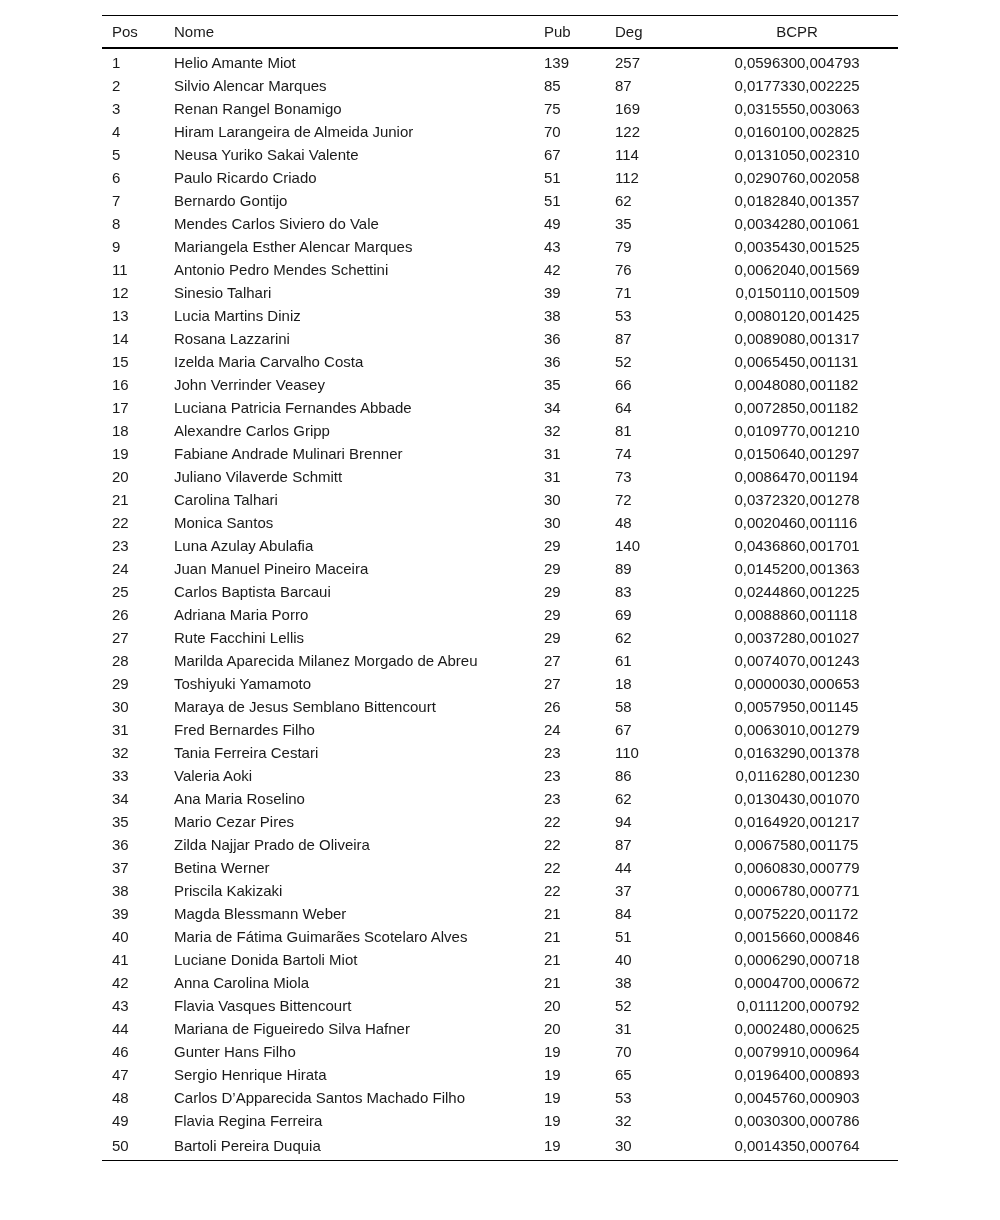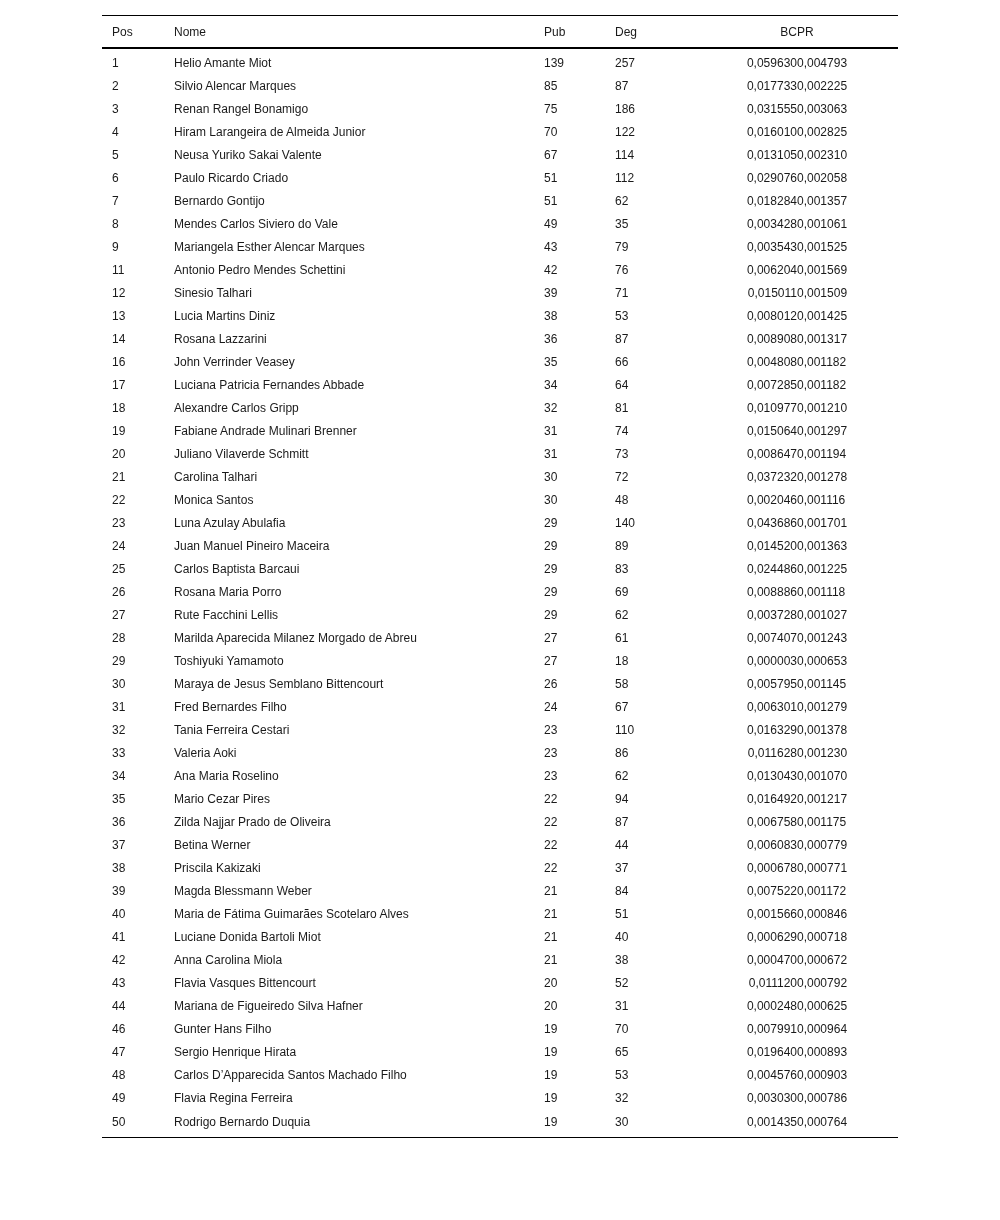--- a/index.html
+++ b/index.html
@@ -5,7 +5,7 @@
     html, body { margin: 0; padding: 0; background: #ffffff; }
     body { width: 1000px; height: 1220px; position: relative; font-family: "Liberation Sans", sans-serif; color: #1a1a1a; }
     .table-wrap { position: absolute; left: 102px; top: 15px; width: 796px; }
-    table { border-collapse: collapse; width: 796px; font-size: 12px; table-layout: fixed; }
+    table { border-collapse: collapse; width: 796px; font-size: 15px; table-layout: fixed; }
     thead tr { border-top: 1px solid #000; border-bottom: 2px solid #000; }
     thead th { font-weight: normal; text-align: left; height: 31px; padding: 0; vertical-align: middle; }
     tbody td { height: 23px; padding: 0; vertical-align: middle; white-space: nowrap; }

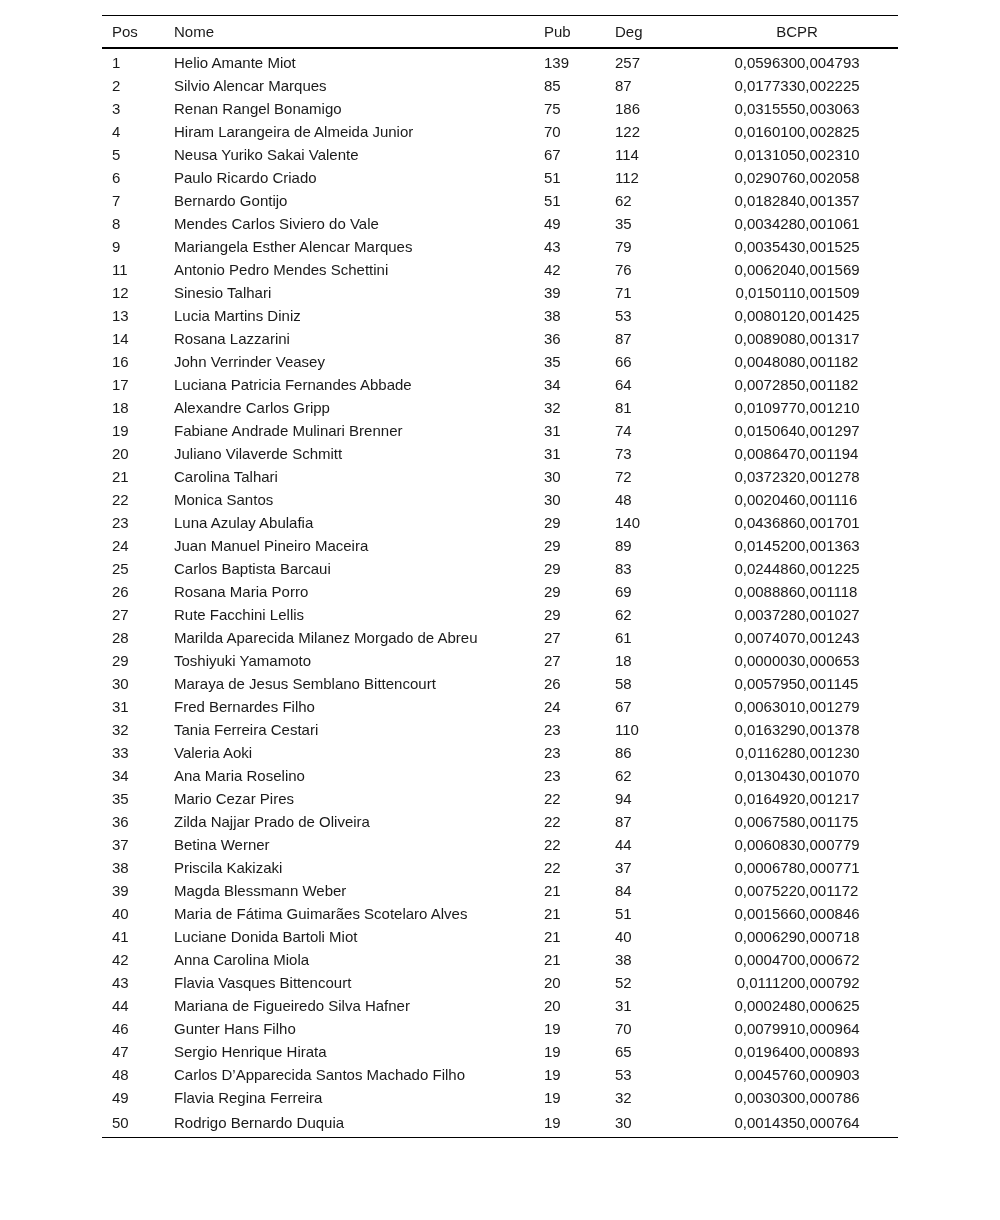--- a/index.html
+++ b/index.html
@@ -56,7 +56,7 @@
           <td class="c-pos">3</td>
           <td class="c-nome">Renan Rangel Bonamigo</td>
           <td class="c-pub">75</td>
-          <td class="c-deg">186</td>
+          <td class="c-deg">169</td>
           <td class="c-bc">0,031555</td>
           <td class="c-pr">0,003063</td>
         </tr>

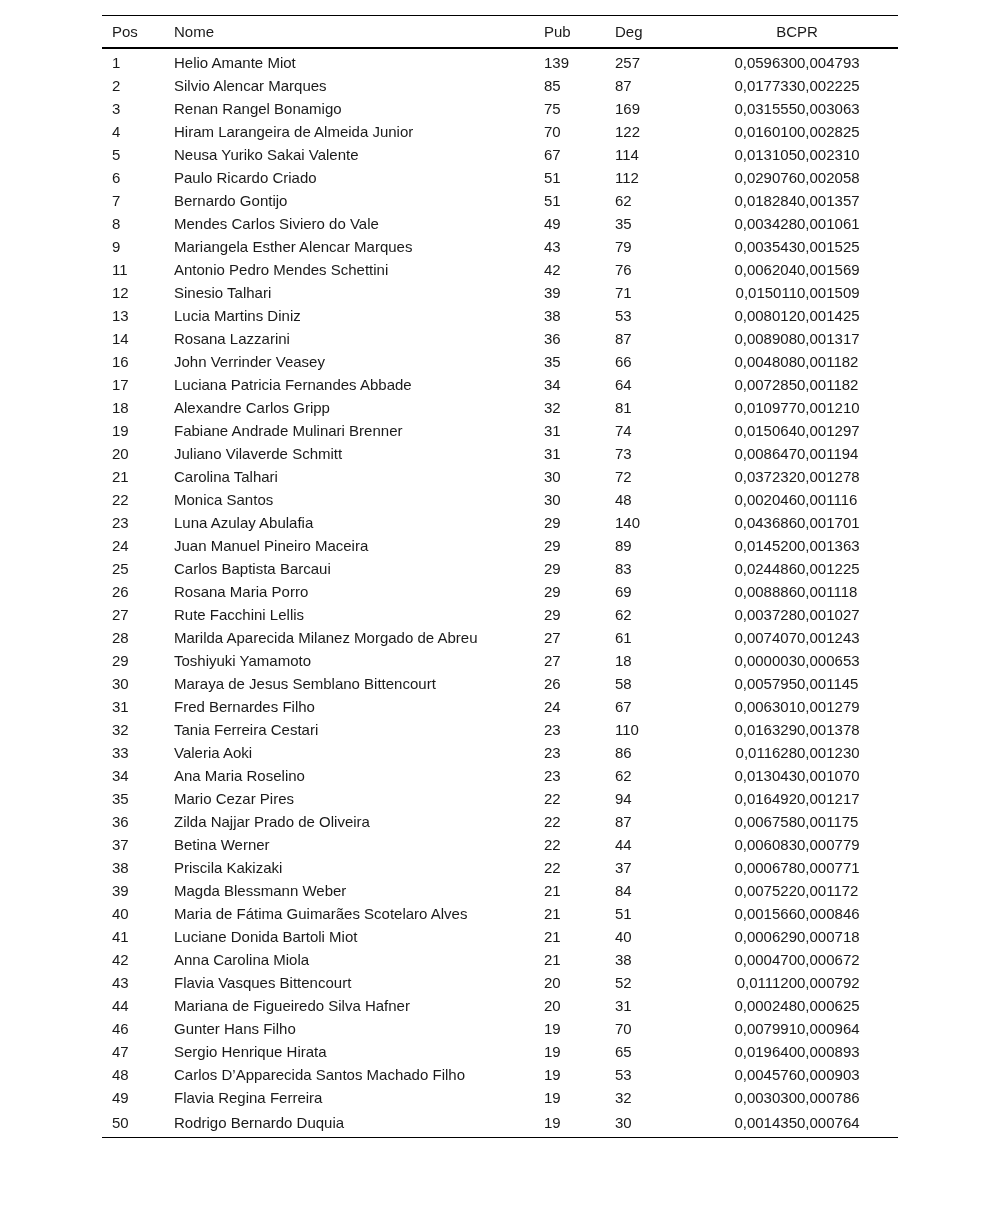--- a/index.html
+++ b/index.html
@@ -141,6 +141,14 @@
           <td class="c-pr">0,001317</td>
         </tr>
         <tr>
+          <td class="c-pos">15</td>
+          <td class="c-nome">Izelda Maria Carvalho Costa</td>
+          <td class="c-pub">36</td>
+          <td class="c-deg">52</td>
+          <td class="c-bc">0,006545</td>
+          <td class="c-pr">0,001131</td>
+        </tr>
+        <tr>
           <td class="c-pos">16</td>
           <td class="c-nome">John Verrinder Veasey</td>
           <td class="c-pub">35</td>

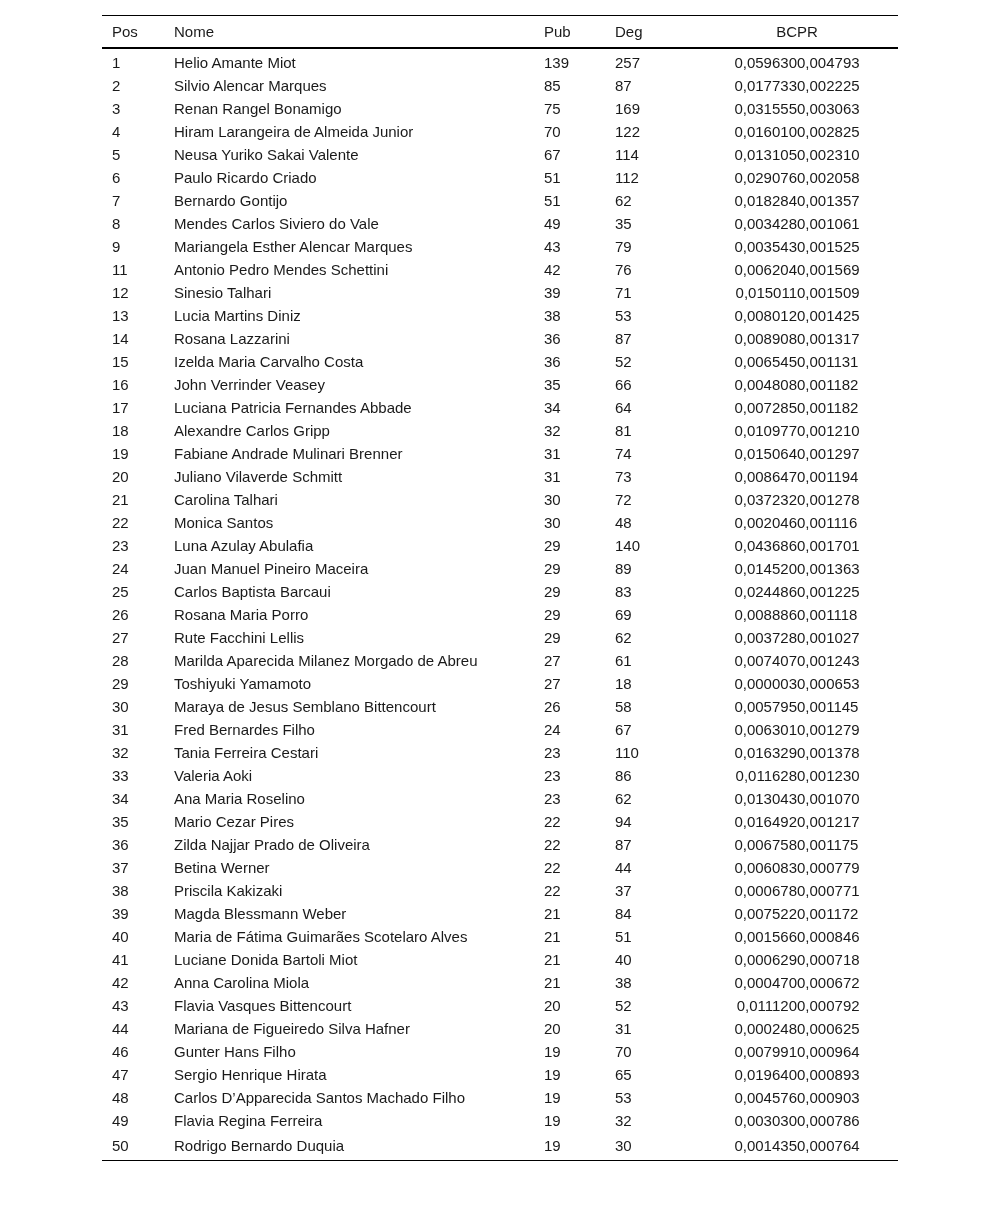--- a/index.html
+++ b/index.html
@@ -230,7 +230,7 @@
         </tr>
         <tr>
           <td class="c-pos">26</td>
-          <td class="c-nome">Rosana Maria Porro</td>
+          <td class="c-nome">Adriana Maria Porro</td>
           <td class="c-pub">29</td>
           <td class="c-deg">69</td>
           <td class="c-bc">0,008886</td>

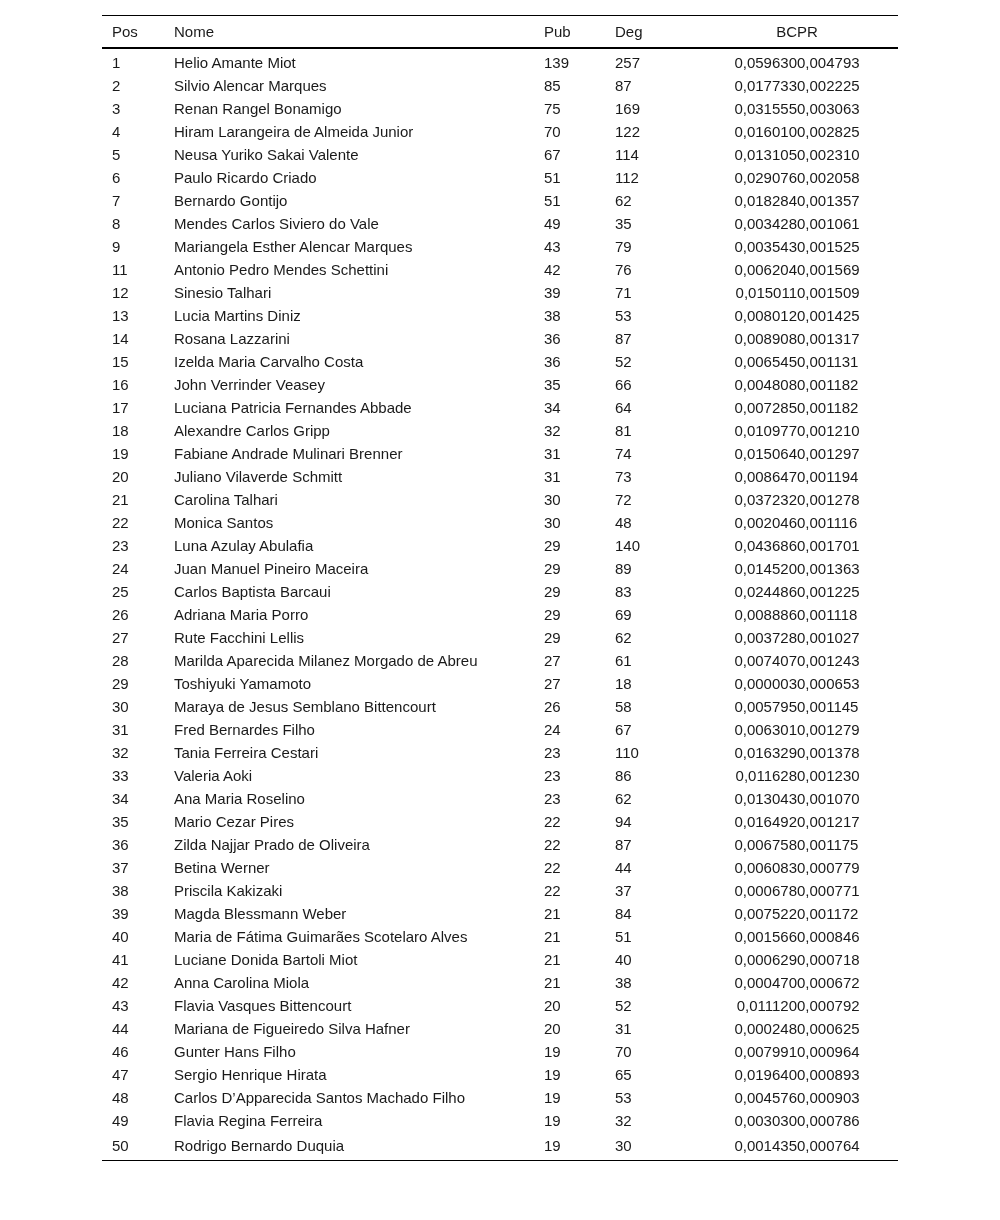--- a/index.html
+++ b/index.html
@@ -414,7 +414,7 @@
         </tr>
         <tr>
           <td class="c-pos">50</td>
-          <td class="c-nome">Rodrigo Bernardo Duquia</td>
+          <td class="c-nome">Bartoli Pereira Duquia</td>
           <td class="c-pub">19</td>
           <td class="c-deg">30</td>
           <td class="c-bc">0,001435</td>

